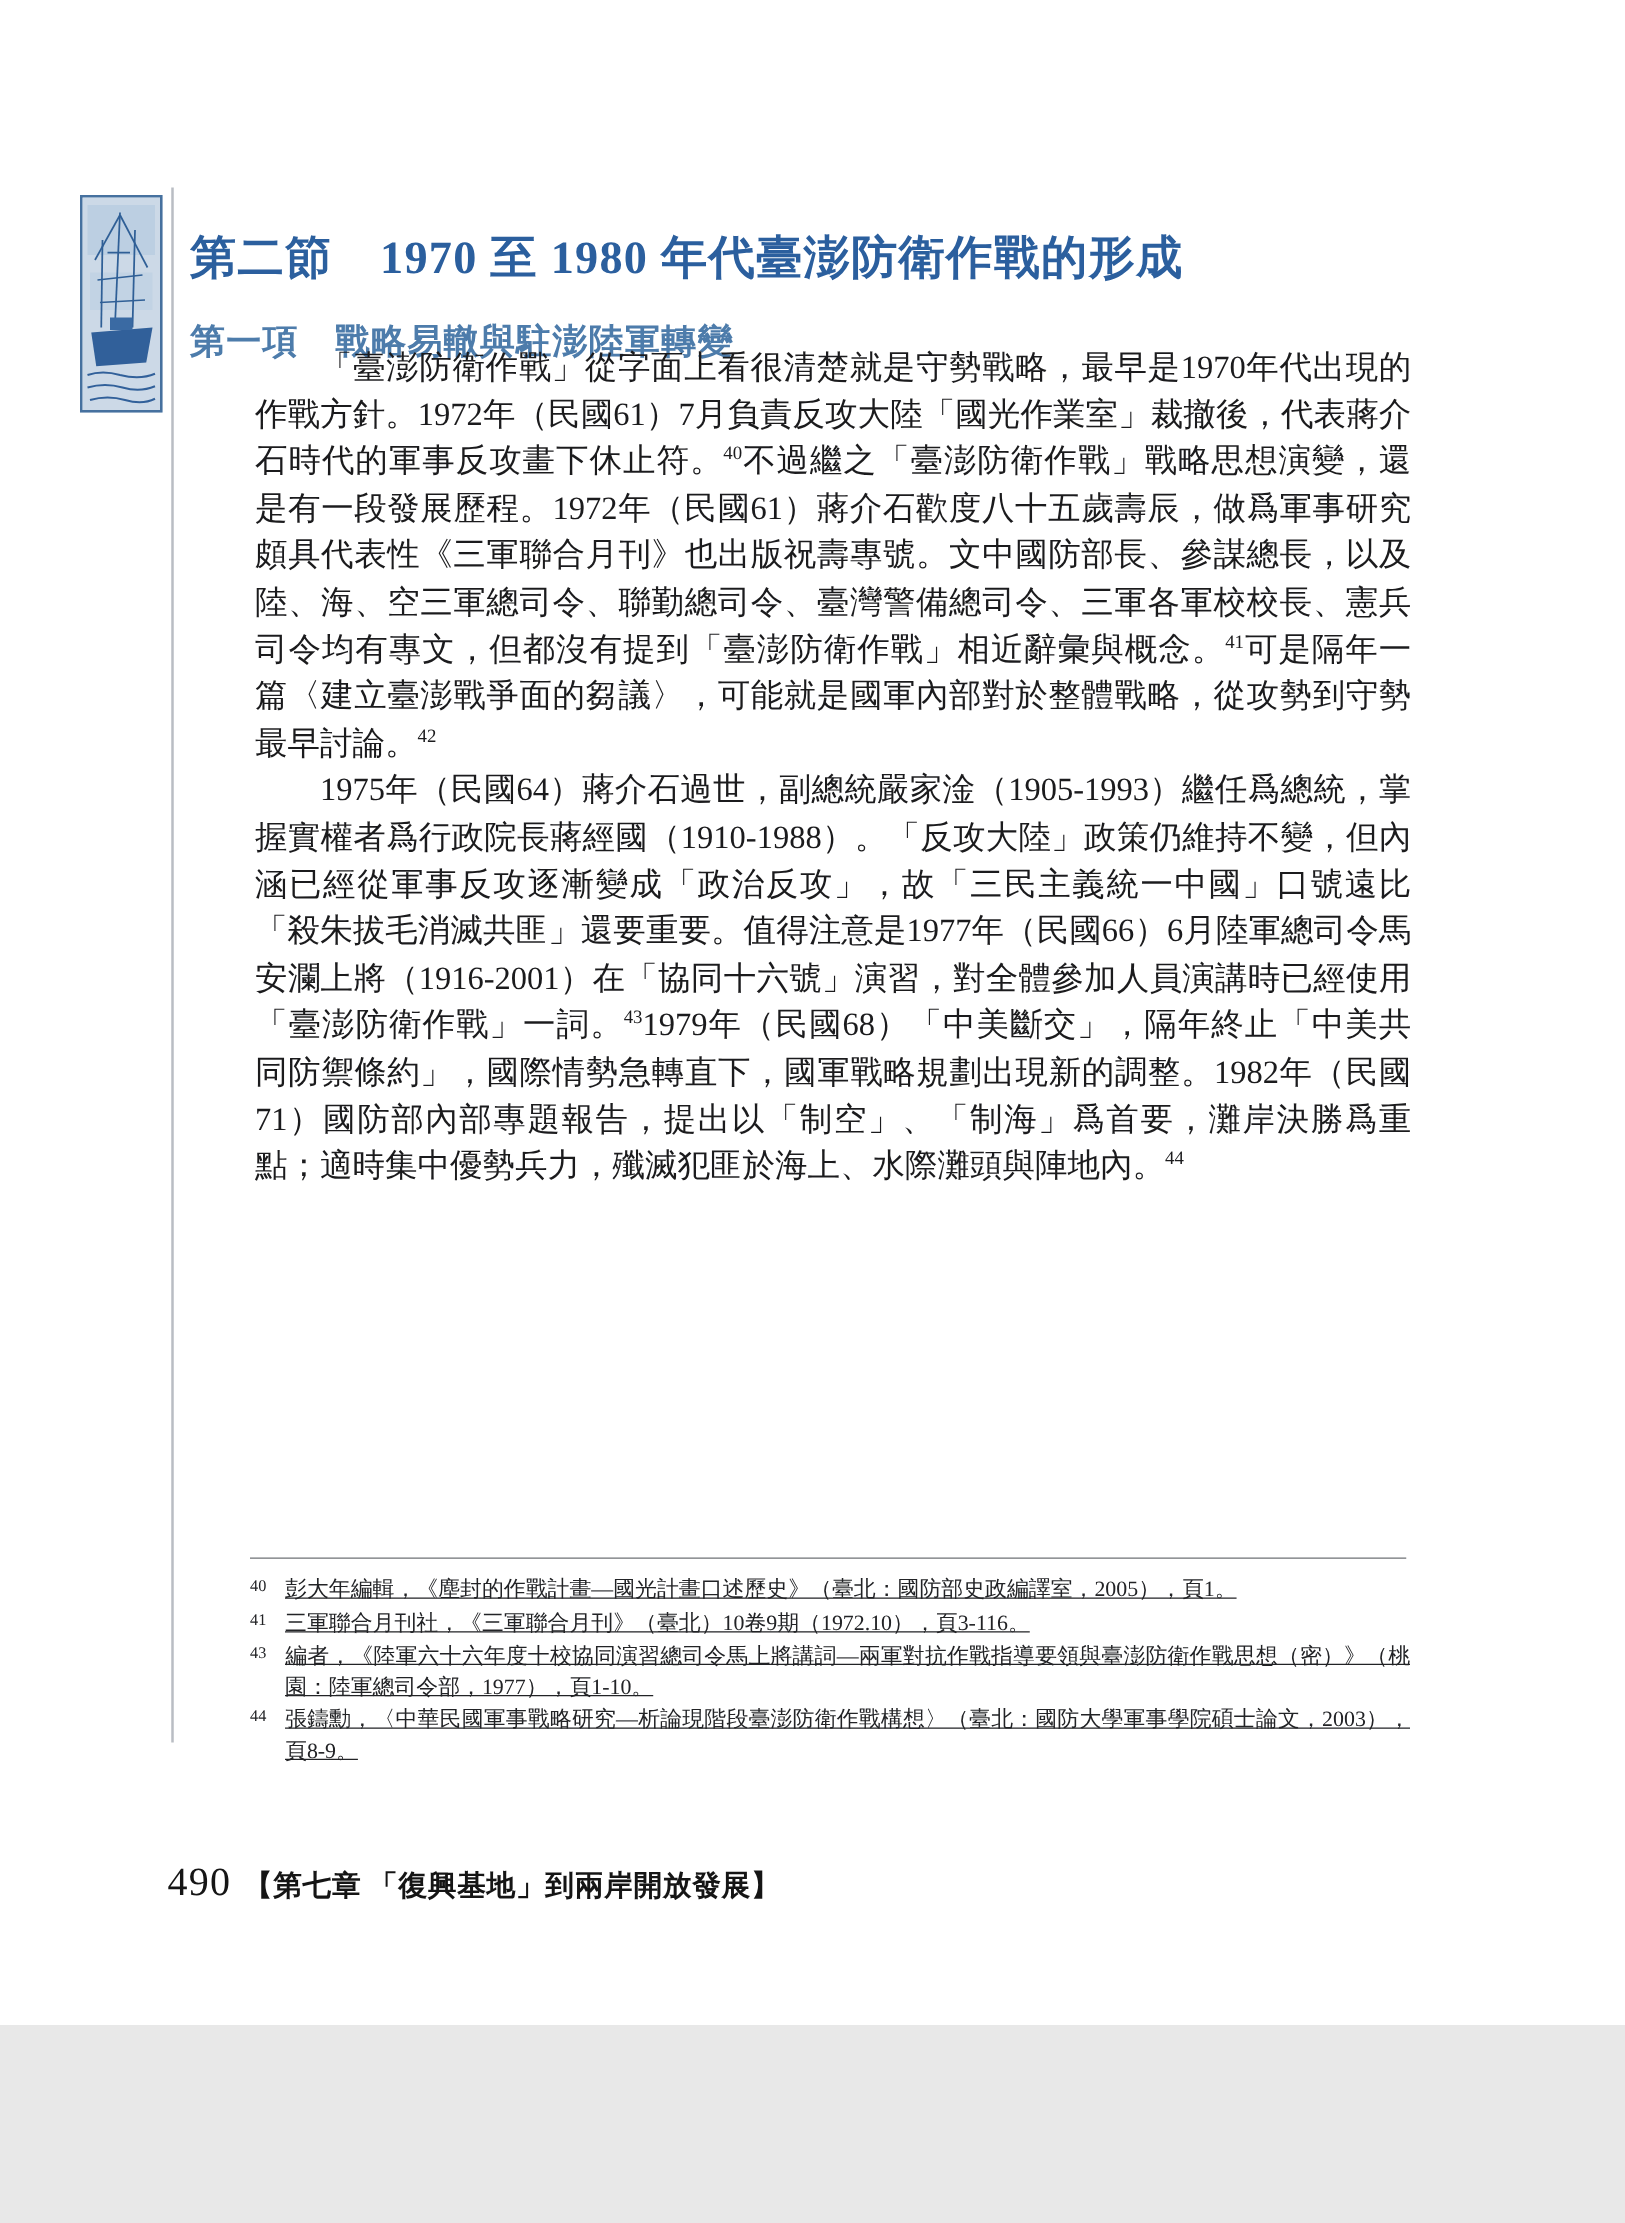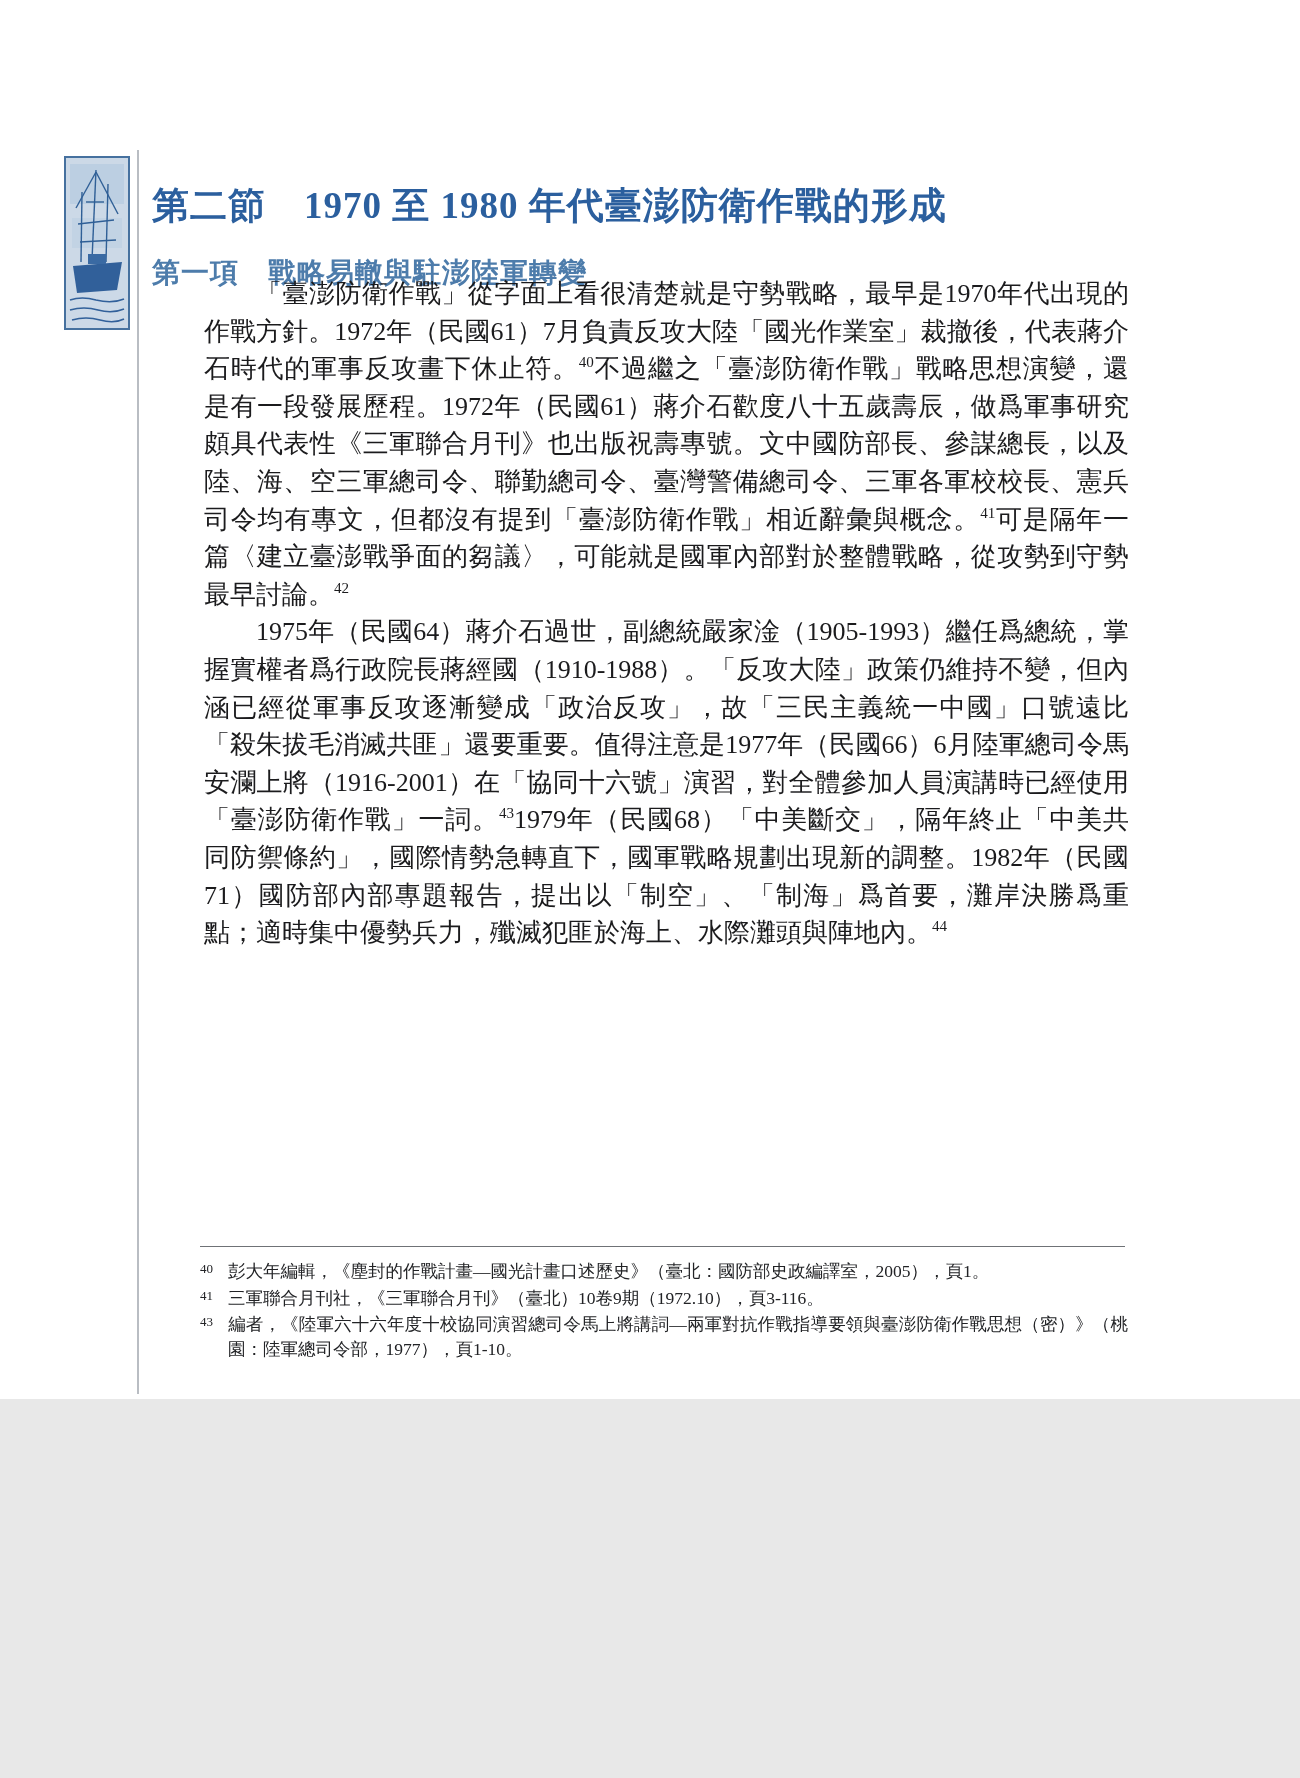--- a/index.html
+++ b/index.html
@@ -5,7 +5,7 @@
   html,body { margin:0; padding:0; background:#e8e8e8; }
   .page {
     position:relative;
-    width:1300px; height:1399px;
+    width:1300px; height:1620px;
     background:#ffffff;
     margin:0 auto;
     font-family:"Liberation Serif", serif;

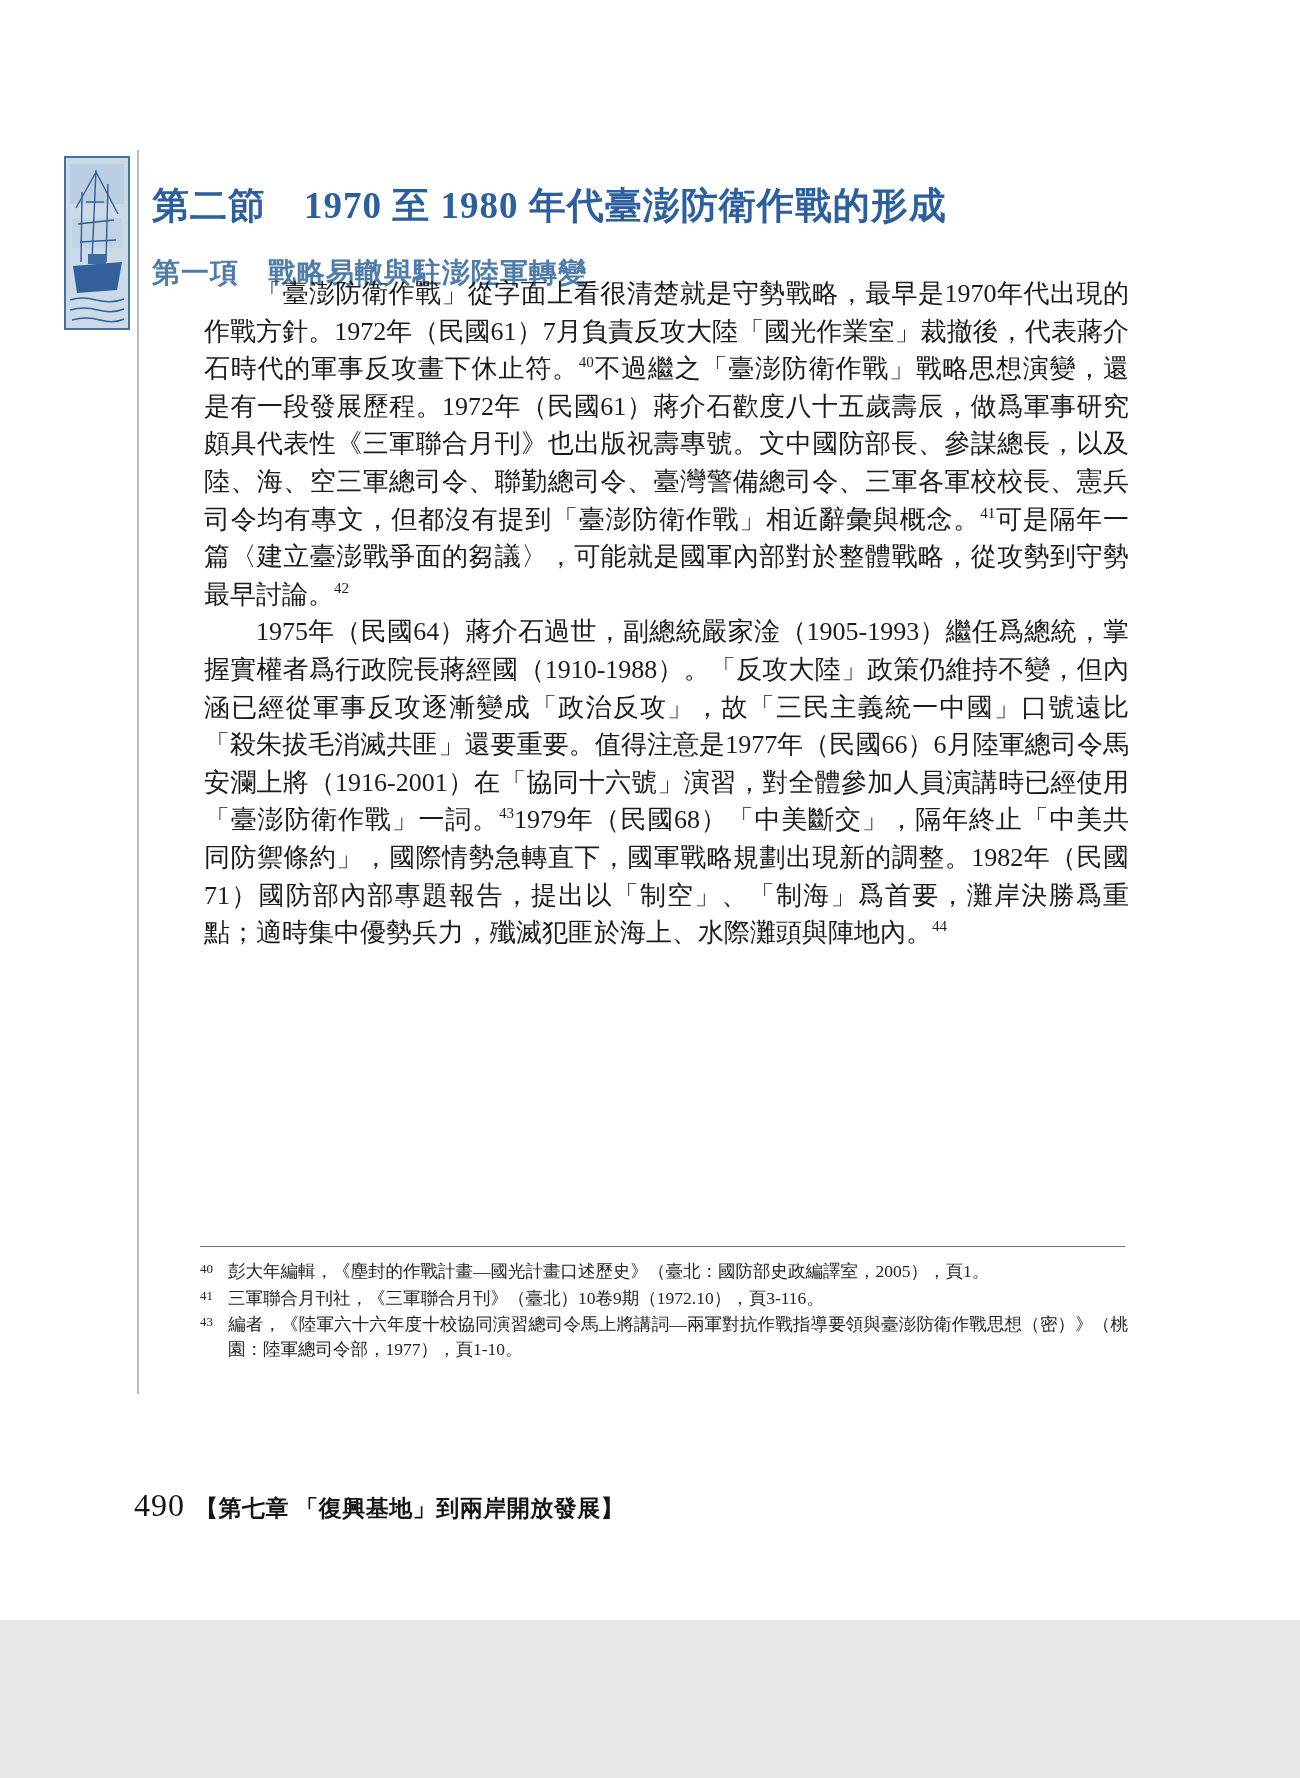--- a/index.html
+++ b/index.html
@@ -78,7 +78,7 @@
     color:#222326;
     text-align:justify;
   }
-  .footnote { padding-left:28px; text-indent:-28px; margin:0; }
+  .footnote { padding-left:28px; text-indent:-28px; margin:0;text-decoration:underline; }
   .fn-num {
     display:inline-block; width:28px; text-indent:0;
     font-size:13px; vertical-align:4px;

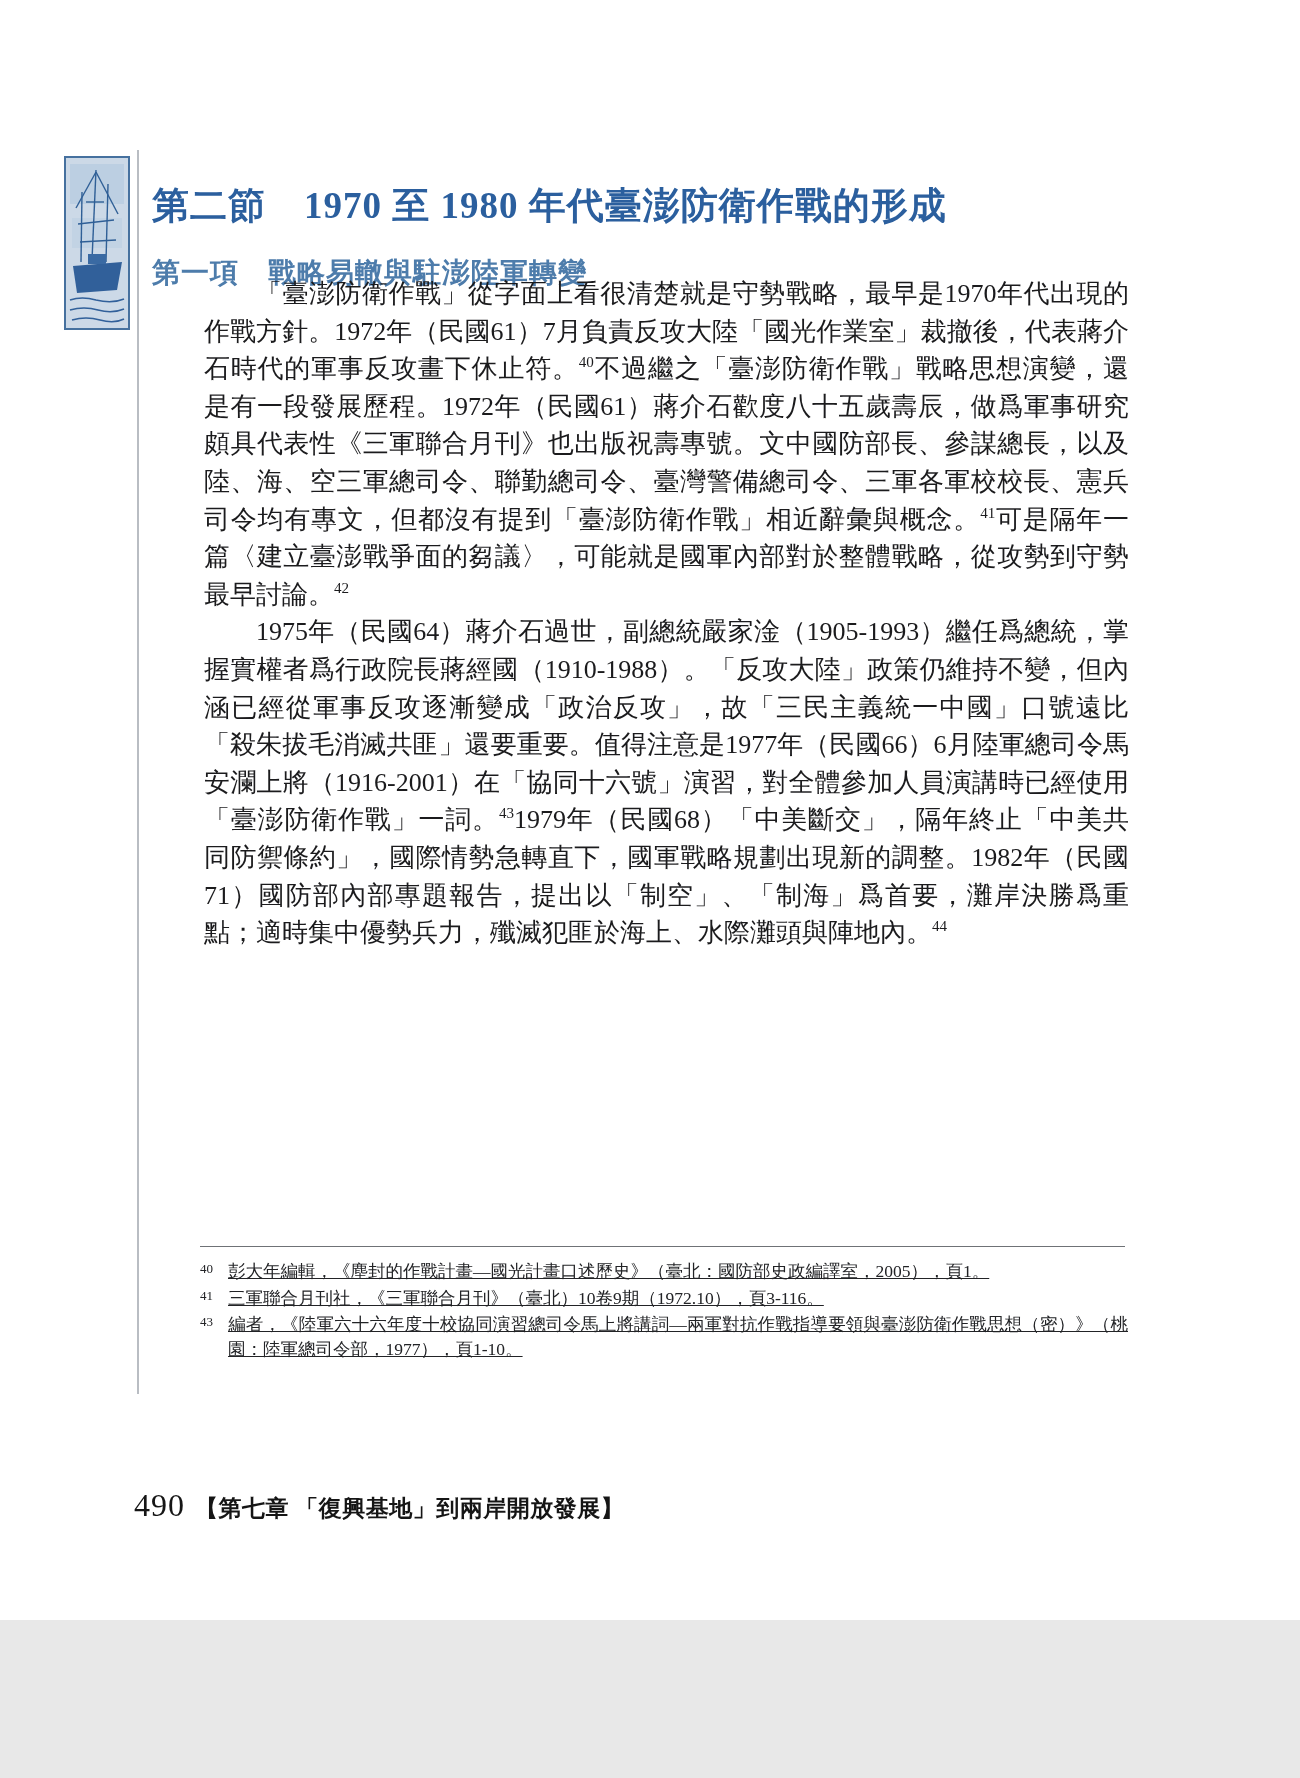--- a/index.html
+++ b/index.html
@@ -141,6 +141,7 @@
       <div class="footnote"><span class="fn-num">40</span><span class="fn-text">彭大年編輯，《塵封的作戰計畫—國光計畫口述歷史》（臺北：國防部史政編譯室，2005），頁1。</span></div>
       <div class="footnote"><span class="fn-num">41</span><span class="fn-text">三軍聯合月刊社，《三軍聯合月刊》（臺北）10卷9期（1972.10），頁3-116。</span></div>
       <div class="footnote"><span class="fn-num">43</span><span class="fn-text">編者，《陸軍六十六年度十校協同演習總司令馬上將講詞—兩軍對抗作戰指導要領與臺澎防衛作戰思想（密）》（桃園：陸軍總司令部，1977），頁1-10。</span></div>
+      <div class="footnote"><span class="fn-num">44</span><span class="fn-text">張鑄勳，〈中華民國軍事戰略研究—析論現階段臺澎防衛作戰構想〉（臺北：國防大學軍事學院碩士論文，2003），頁8-9。</span></div>
     </div>
 
   <div class="footer">

